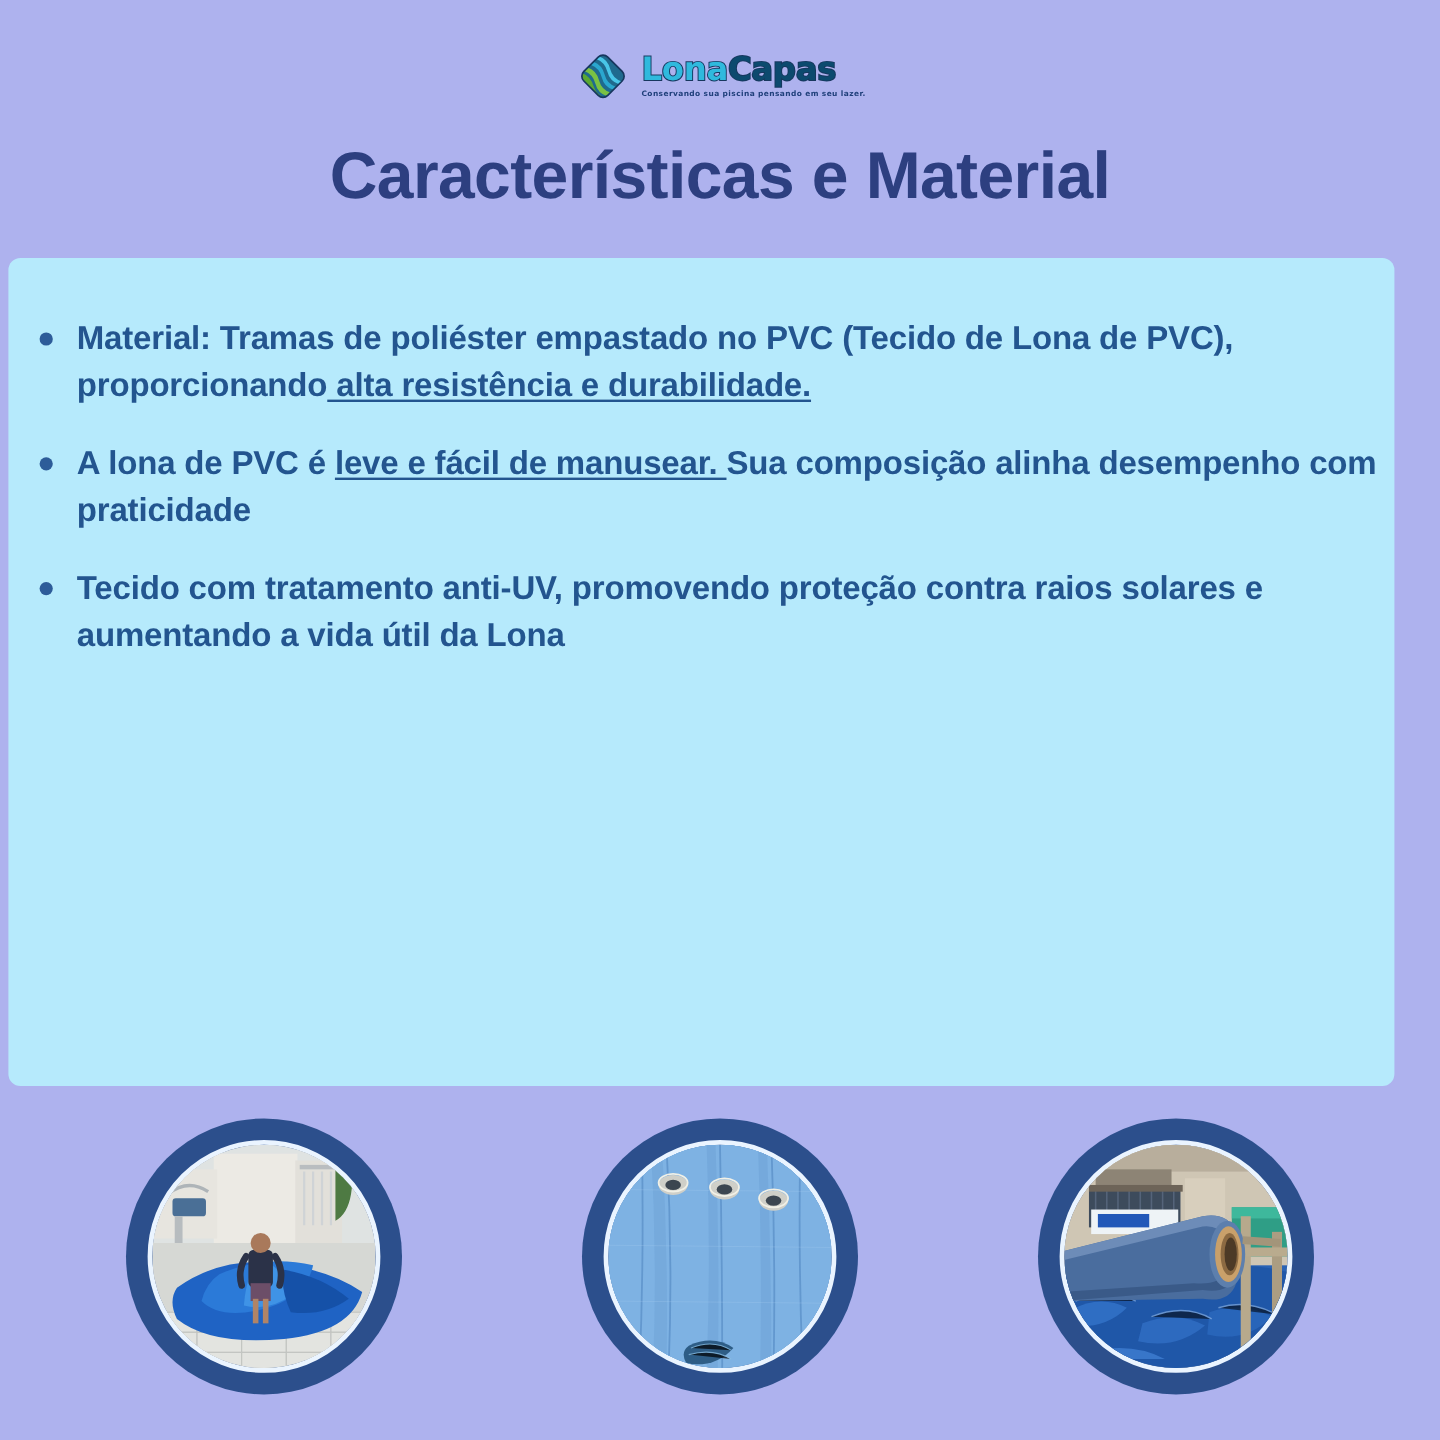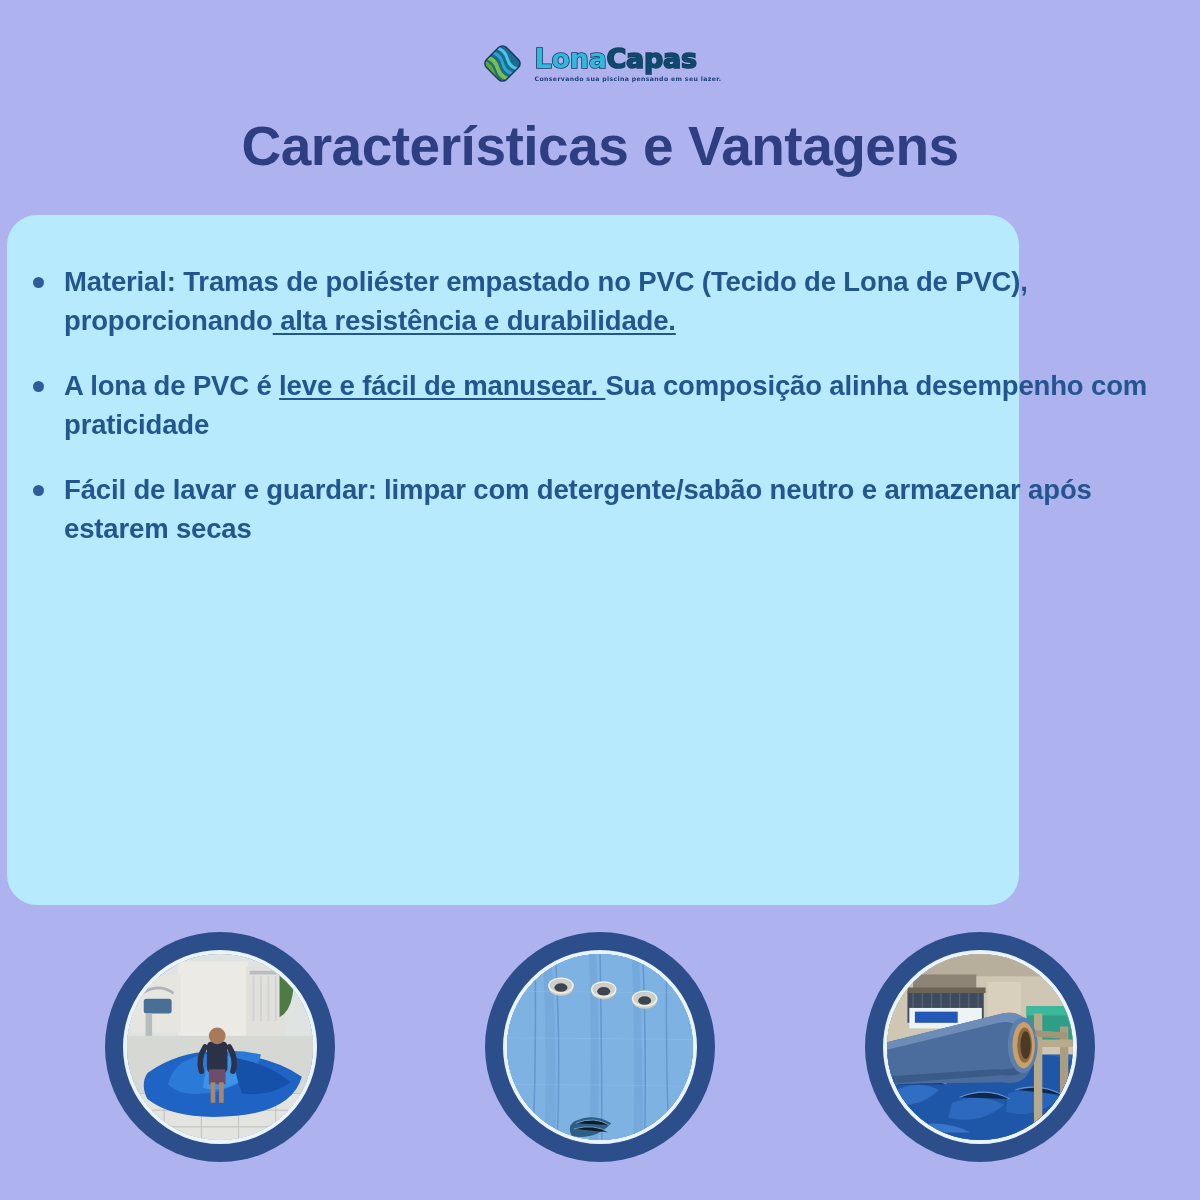--- a/index.html
+++ b/index.html
@@ -160,7 +160,7 @@
   </div>
 </div>
 
-<h1 class="page-title">Características e Vantagens</h1>
+<h1 class="page-title">Características e Material</h1>
 
 <section class="card">
   <ul class="bullet-list" id="bullet-list">

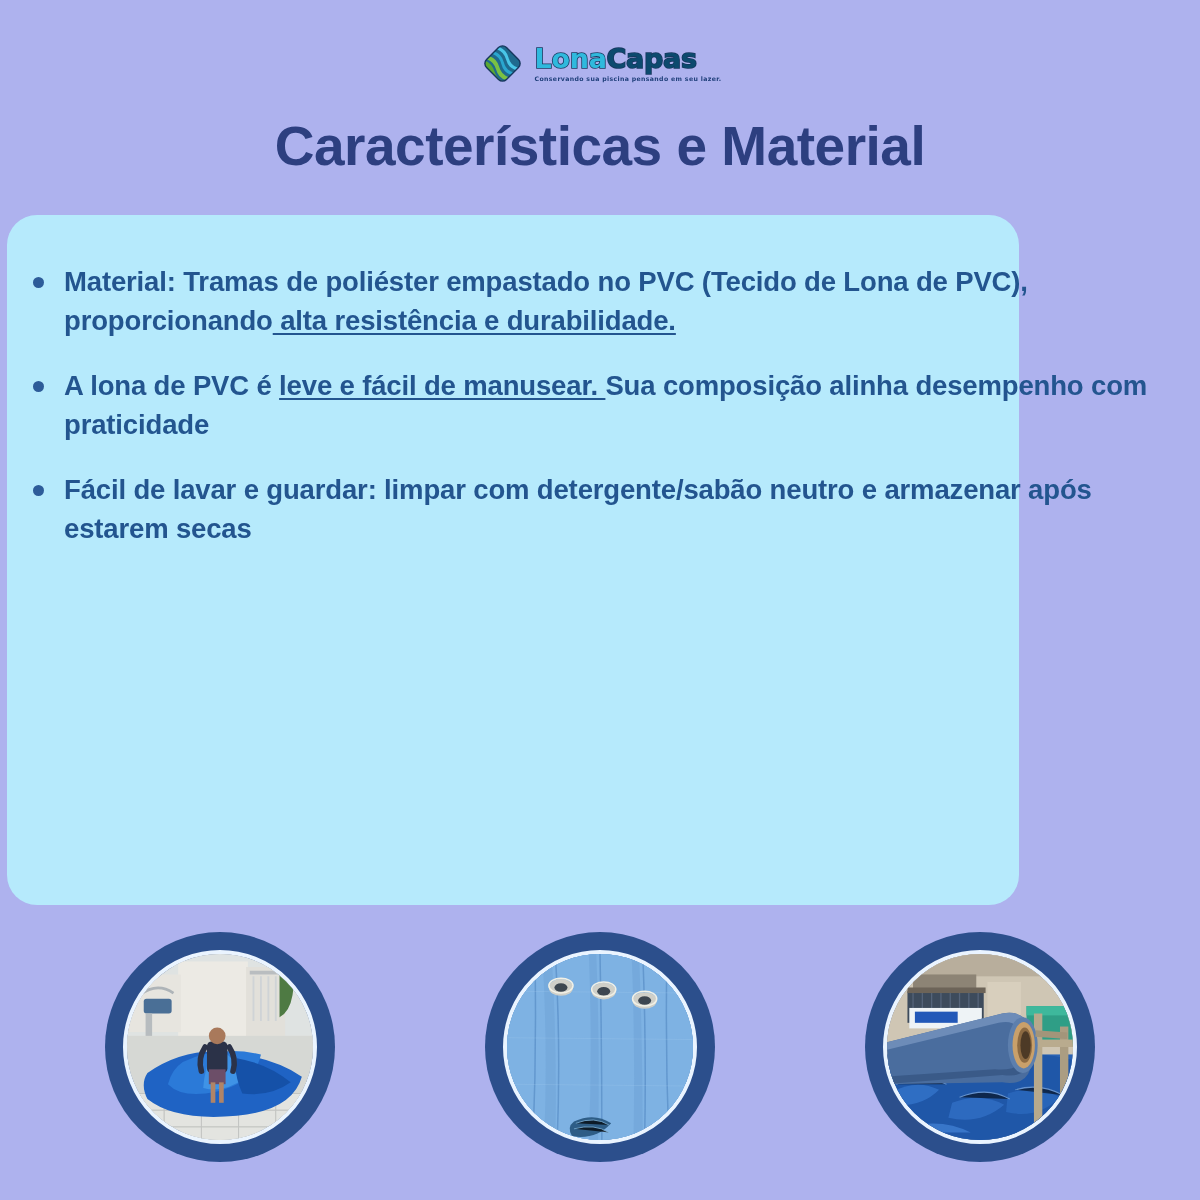--- a/index.html
+++ b/index.html
@@ -67,9 +67,9 @@
   .card {
     position:absolute;
     top:215px; left:7px;
-    width:1012px; height:690px;
+    width:1155px; height:690px;
     background:#b6eafc;
-    border-radius:30px;
+    border-radius:10px;
   }
 
   .bullet-list {

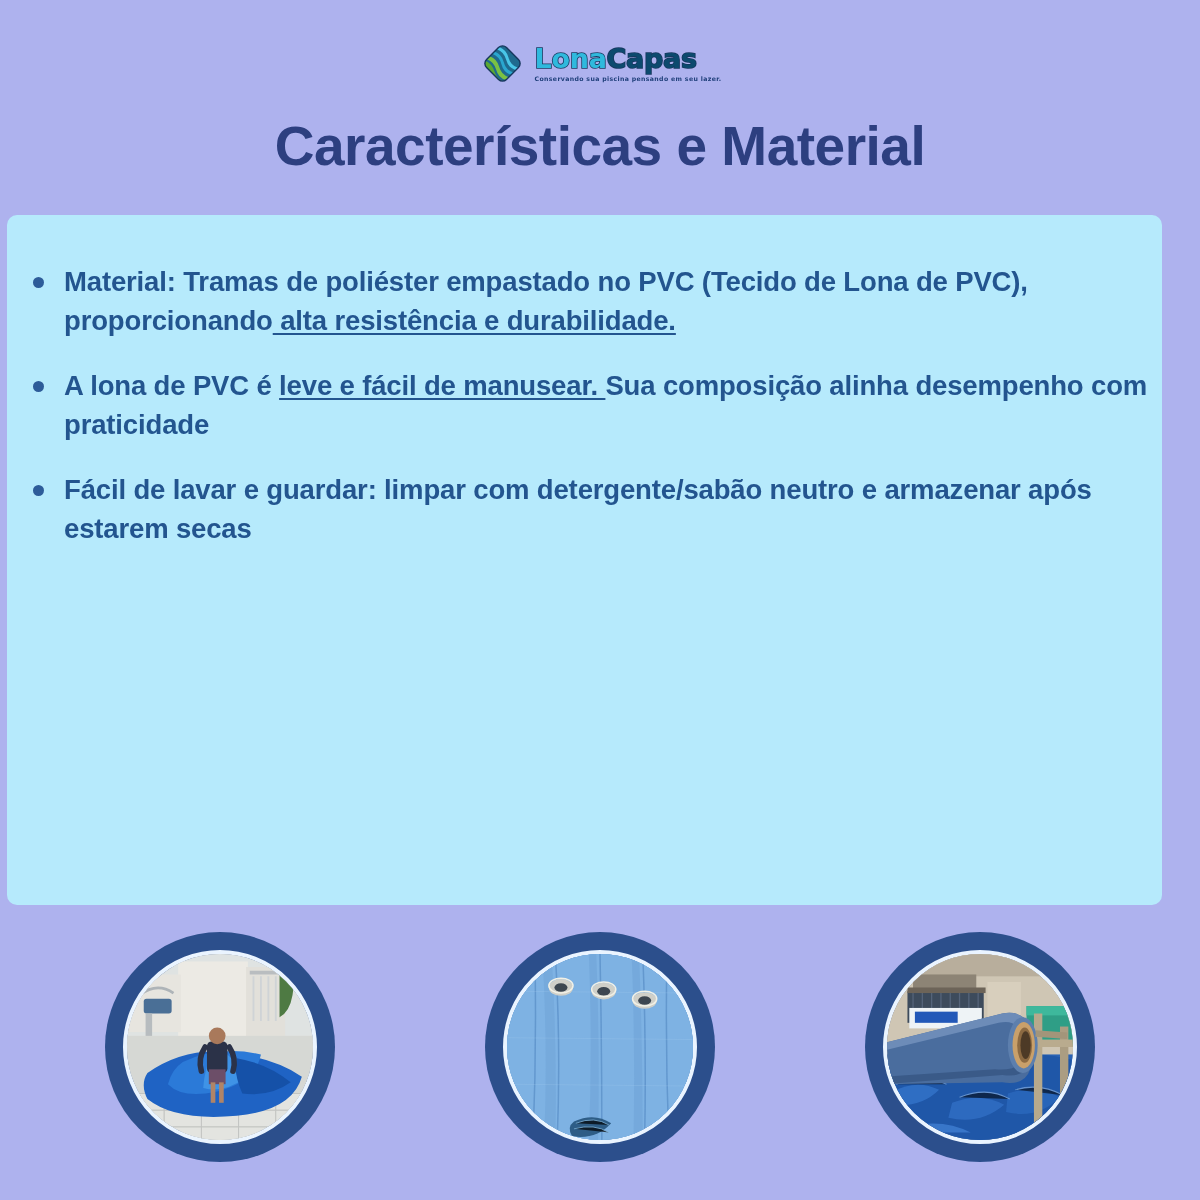--- a/index.html
+++ b/index.html
@@ -174,6 +174,10 @@
       </li>
       <li class="bullet-item">
         <span class="bullet-dot"></span>
+        <span class="bullet-text"><span>Tecido com tratamento anti-UV, promovendo proteção contra raios solares e aumentando a vida útil da Lona</span></span>
+      </li>
+      <li class="bullet-item">
+        <span class="bullet-dot"></span>
         <span class="bullet-text"><span>Fácil de lavar e guardar: limpar com detergente/sabão neutro e armazenar após estarem secas</span></span>
       </li>
     </ul>

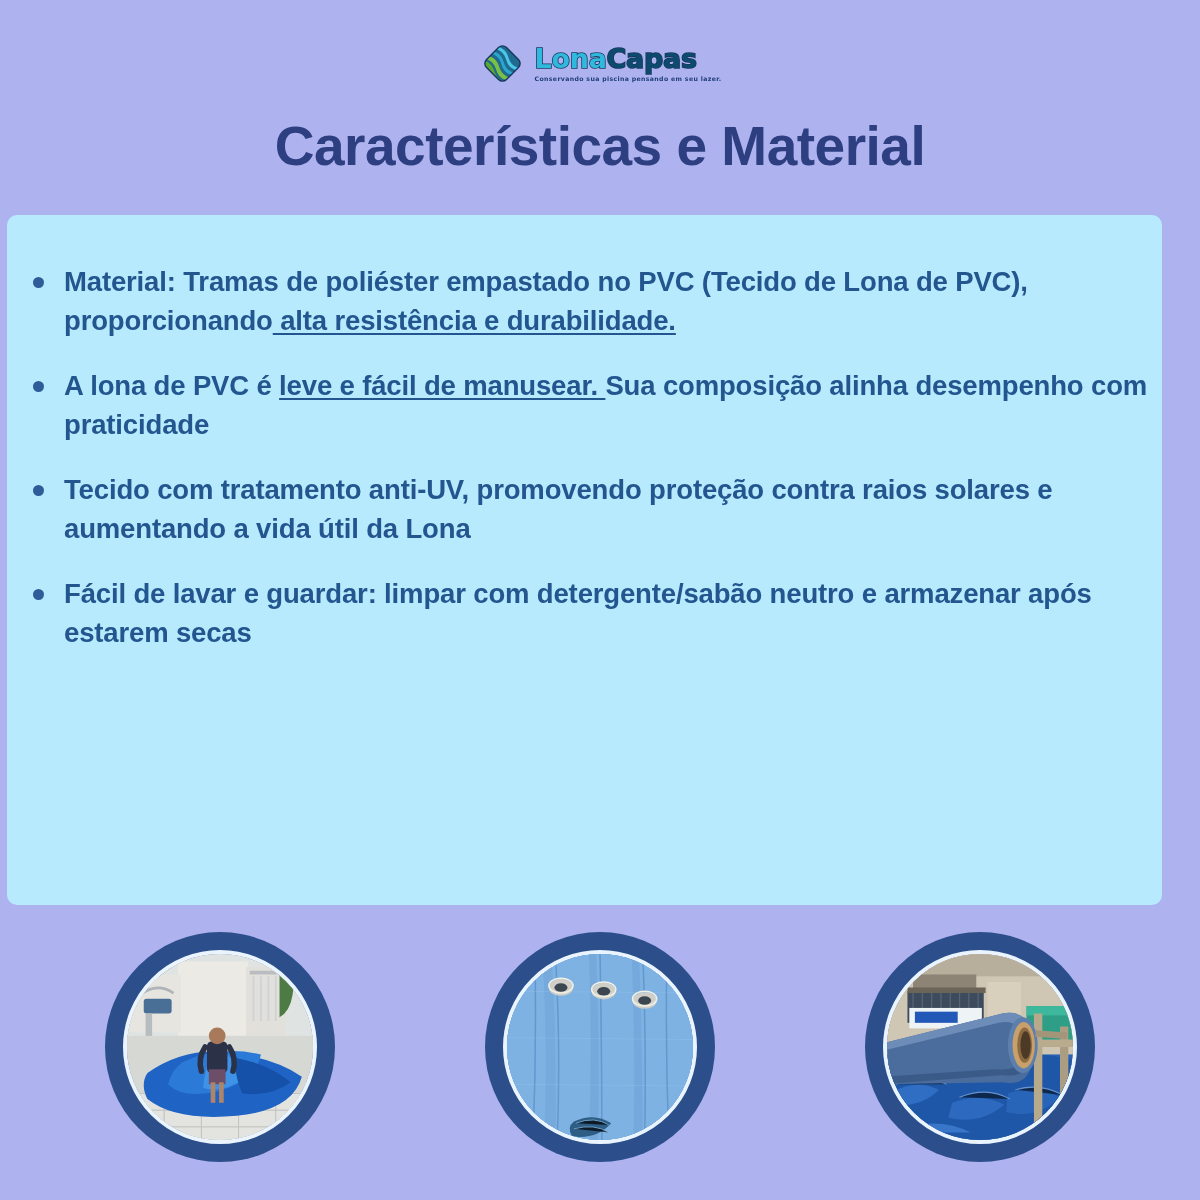--- a/index.html
+++ b/index.html
@@ -176,10 +176,6 @@
         <span class="bullet-dot"></span>
         <span class="bullet-text"><span>Tecido com tratamento anti-UV, promovendo proteção contra raios solares e aumentando a vida útil da Lona</span></span>
       </li>
-      <li class="bullet-item">
-        <span class="bullet-dot"></span>
-        <span class="bullet-text"><span>Fácil de lavar e guardar: limpar com detergente/sabão neutro e armazenar após estarem secas</span></span>
-      </li>
     </ul>
 </section>
 

